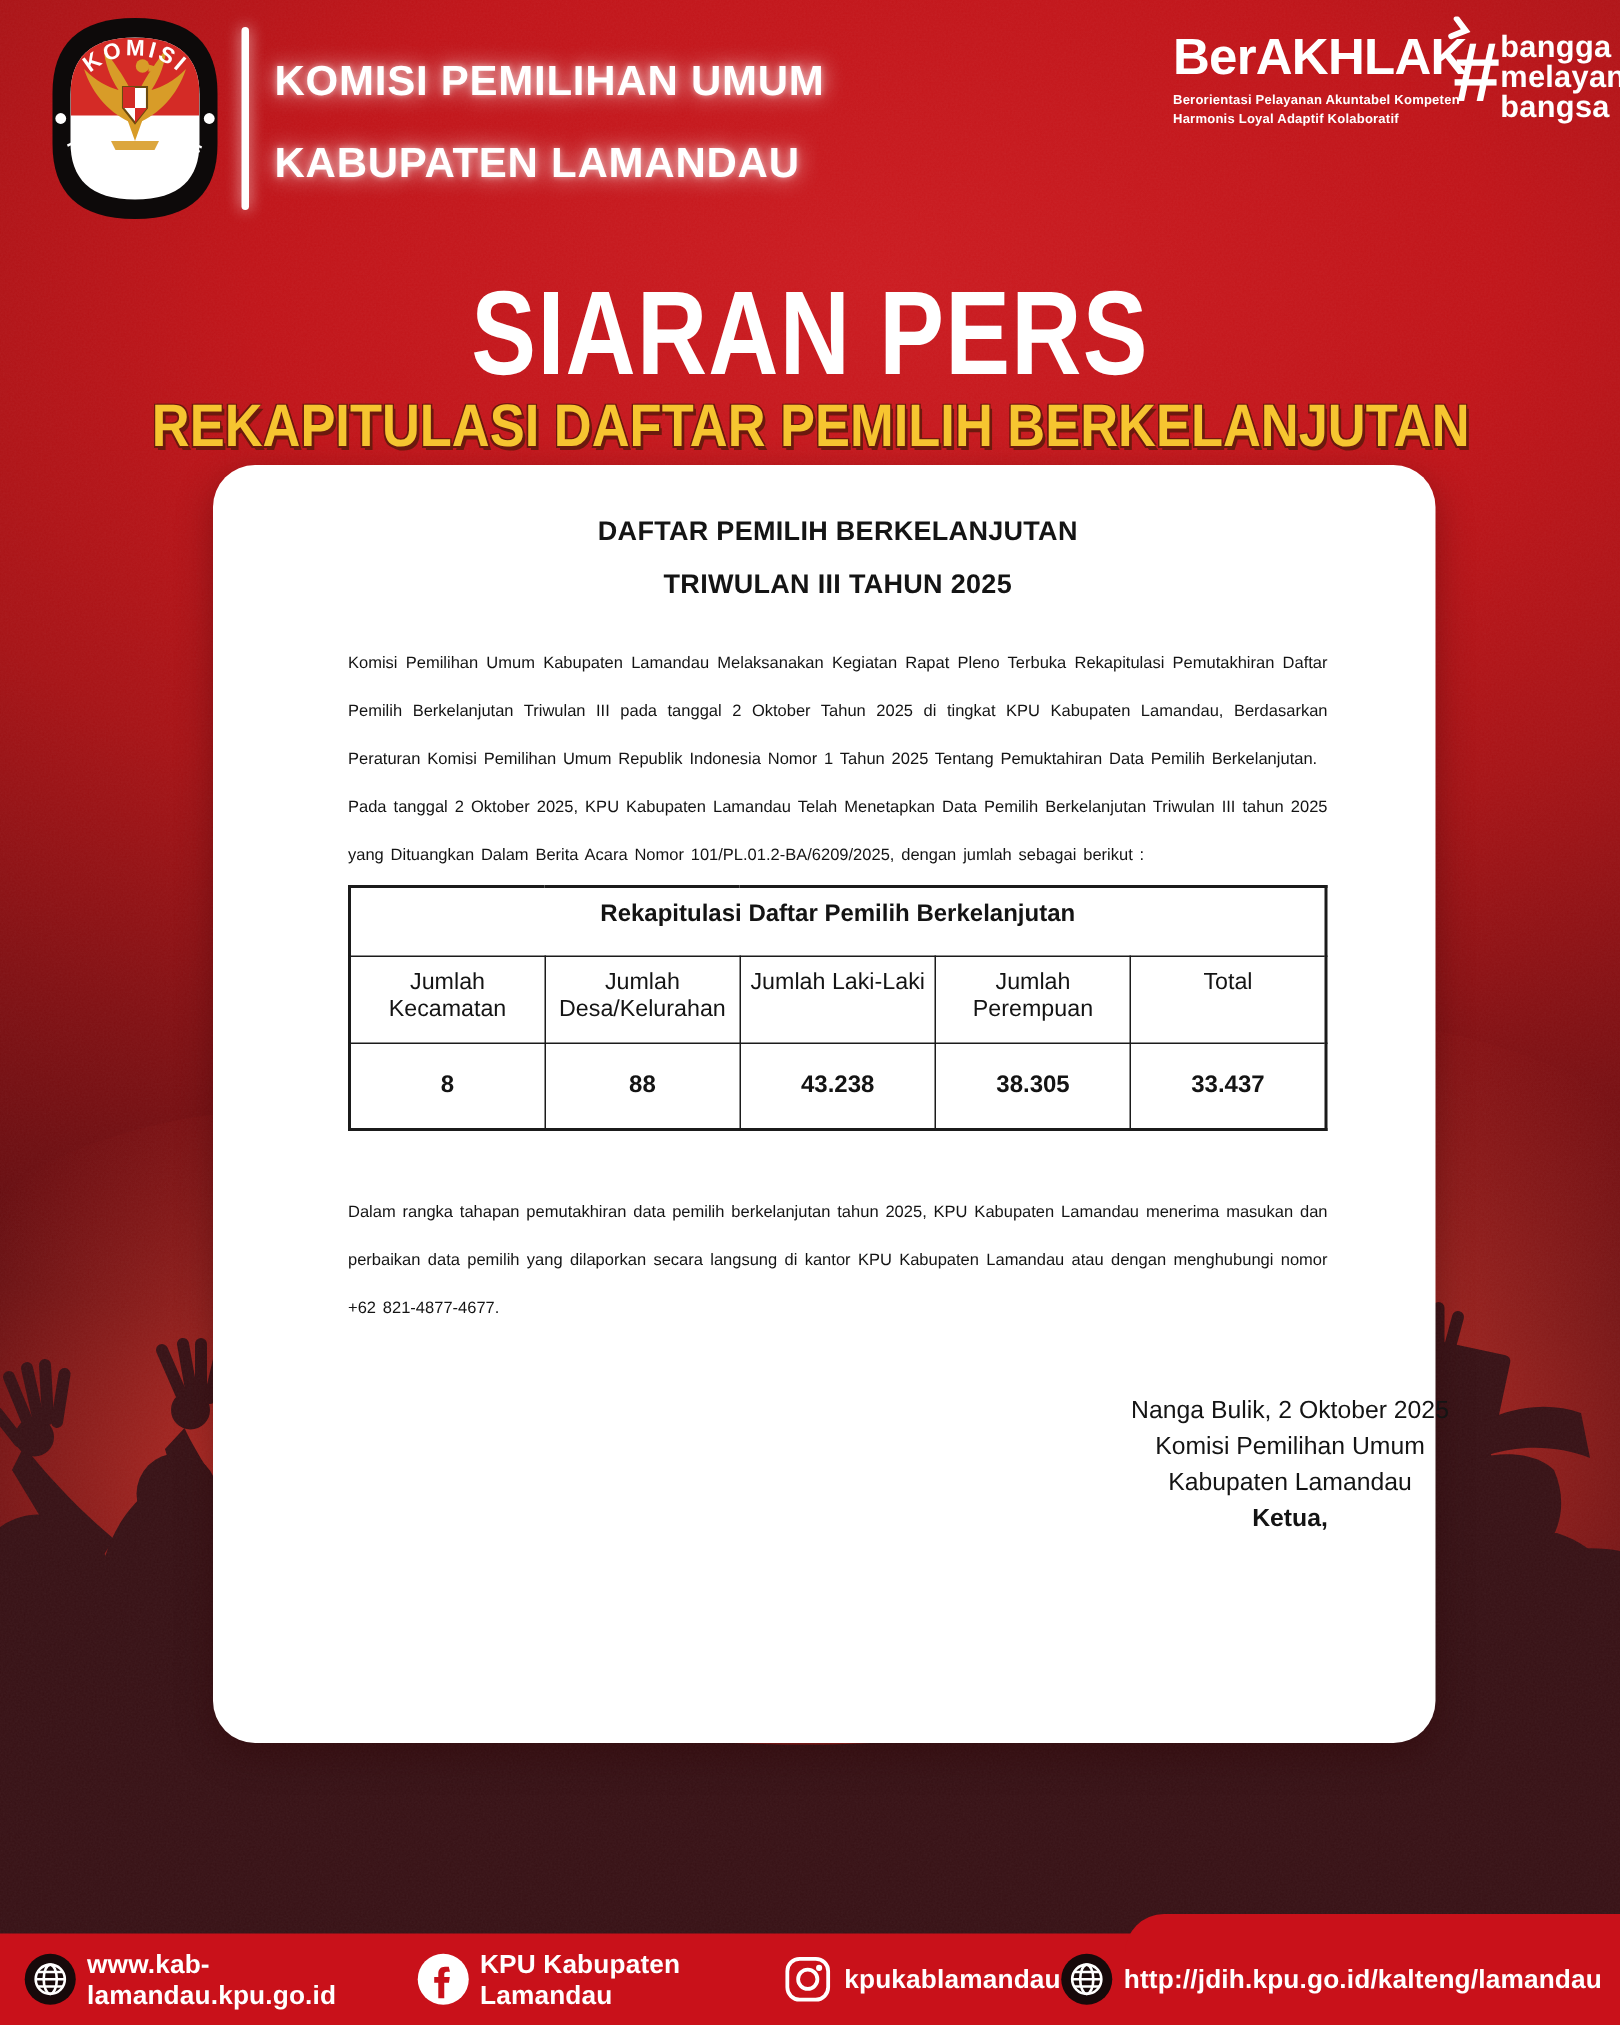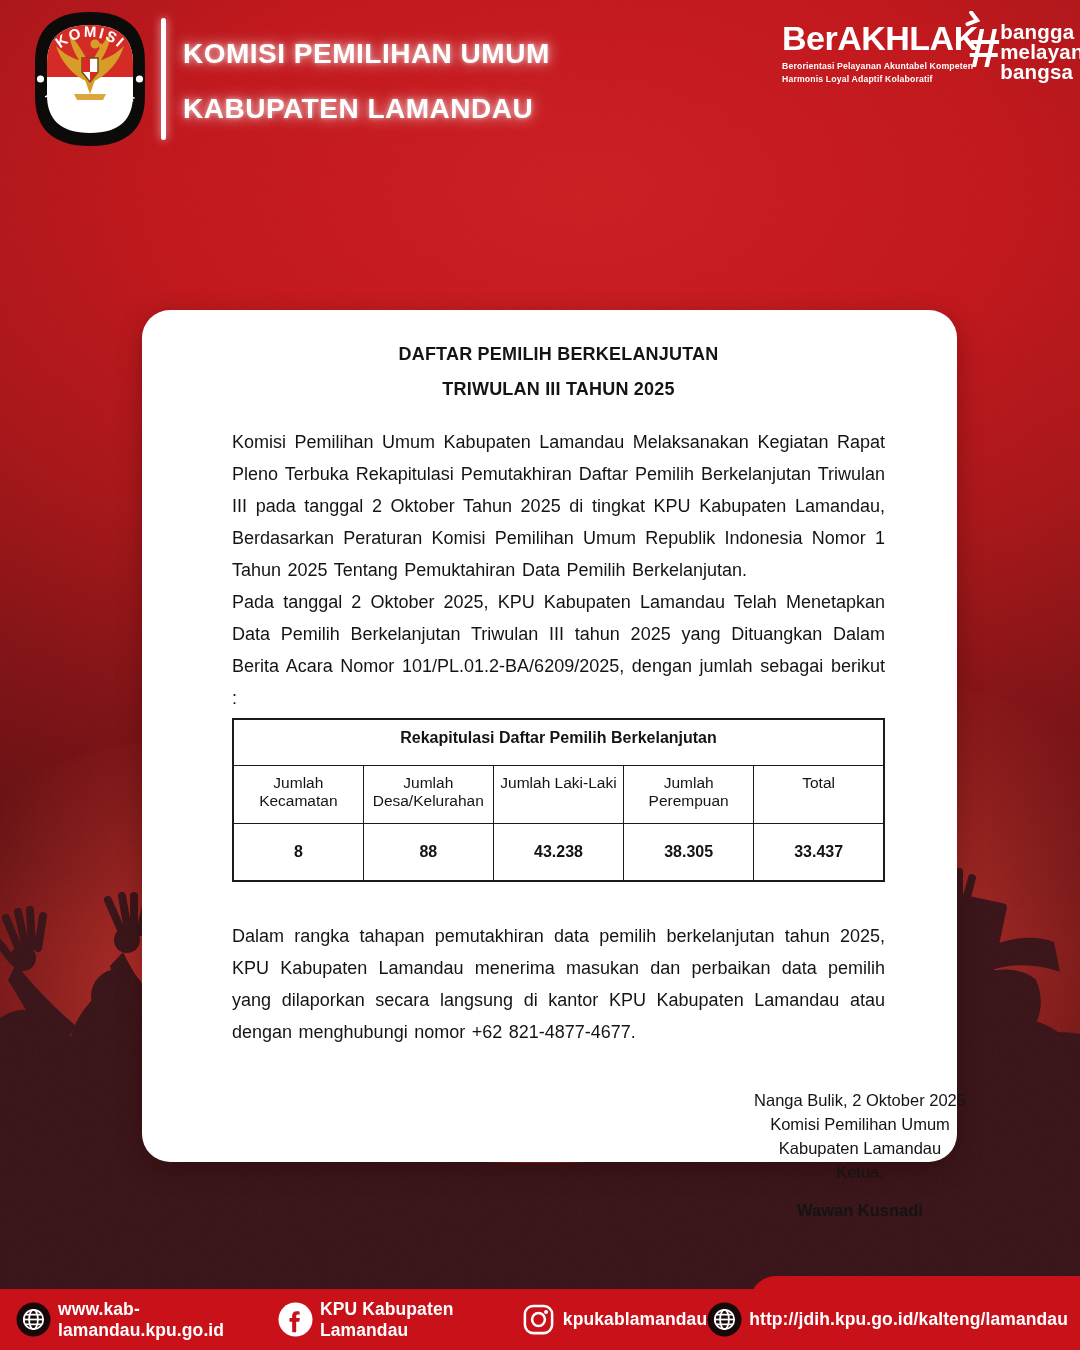--- a/index.html
+++ b/index.html
@@ -183,6 +183,10 @@
     </div>
   </div>
 
+  <div class="hero">
+    <h1><span>SIARAN PERS</span></h1>
+    <h2><span>REKAPITULASI DAFTAR PEMILIH BERKELANJUTAN</span></h2>
+  </div>
 
   <main class="card">
     <div class="doc-title">DAFTAR PEMILIH BERKELANJUTAN</div>

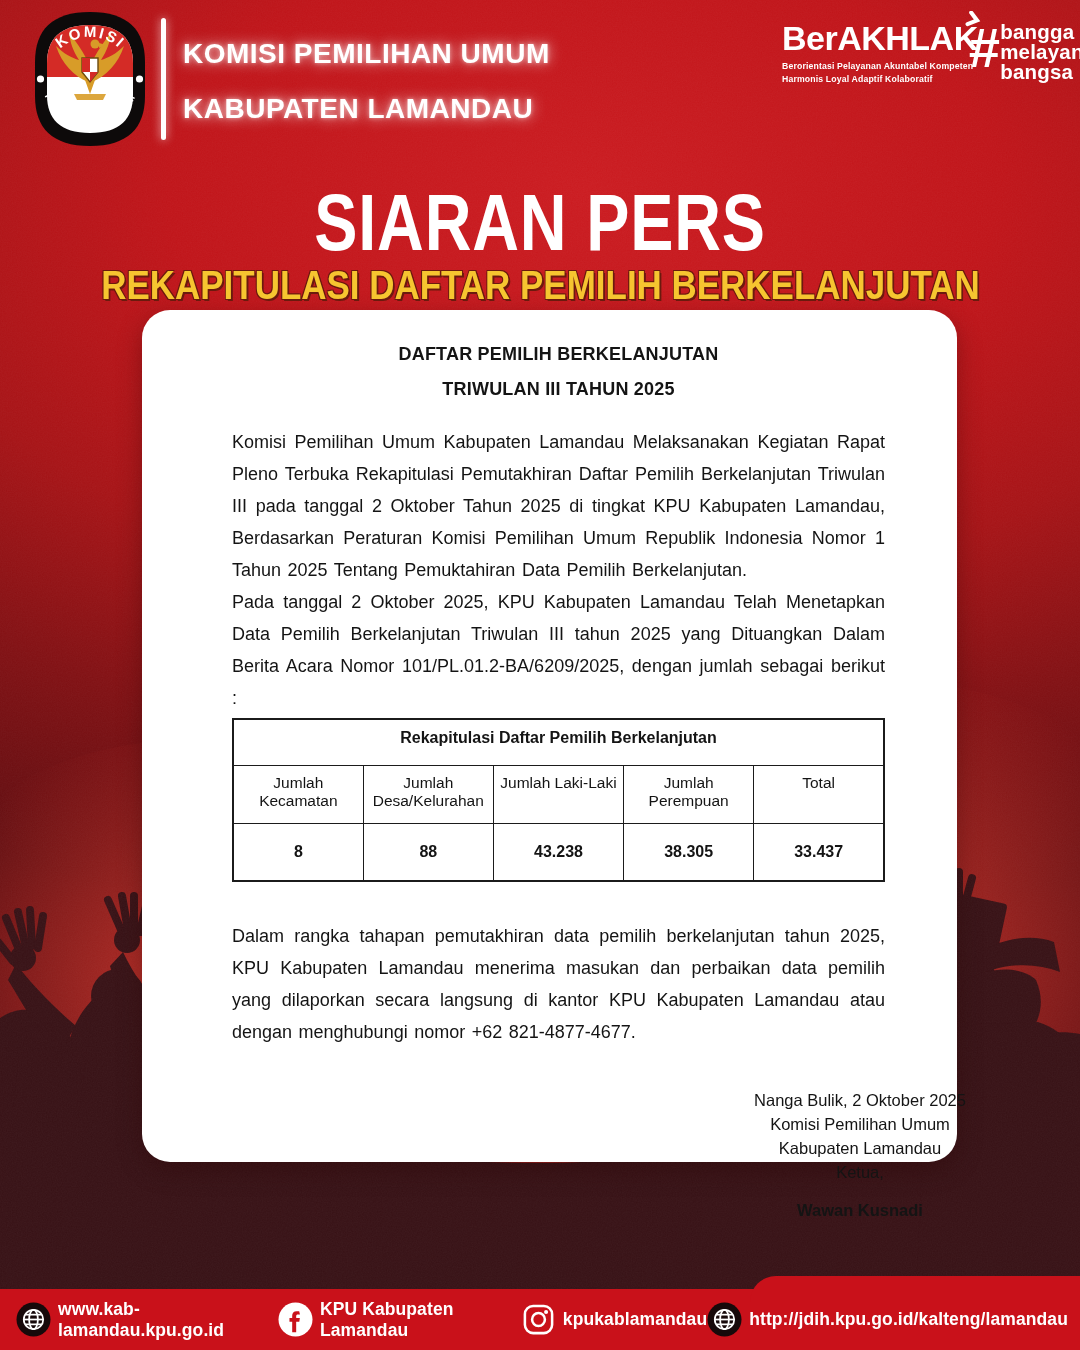--- a/index.html
+++ b/index.html
@@ -49,7 +49,7 @@
           padding:34px 72px 0 90px; color:#141414; }
   .doc-title { text-align:center; font-weight:bold; font-size:18px; letter-spacing:.2px; }
   .doc-title.t2 { margin-top:14px; }
-  .para { margin-top:26px; font-size:18px; line-height:32px; text-align:justify; word-spacing:1.5px; }
+  .para { margin-top:26px; font-size:11px; line-height:32px; text-align:justify; word-spacing:1.5px; }
   .para.flow { margin-top:0; }
   table.recap { width:100%; margin-top:4px; border-collapse:collapse; }
   table.recap td, table.recap th { border:1.6px solid #1b1b1b; text-align:center; }

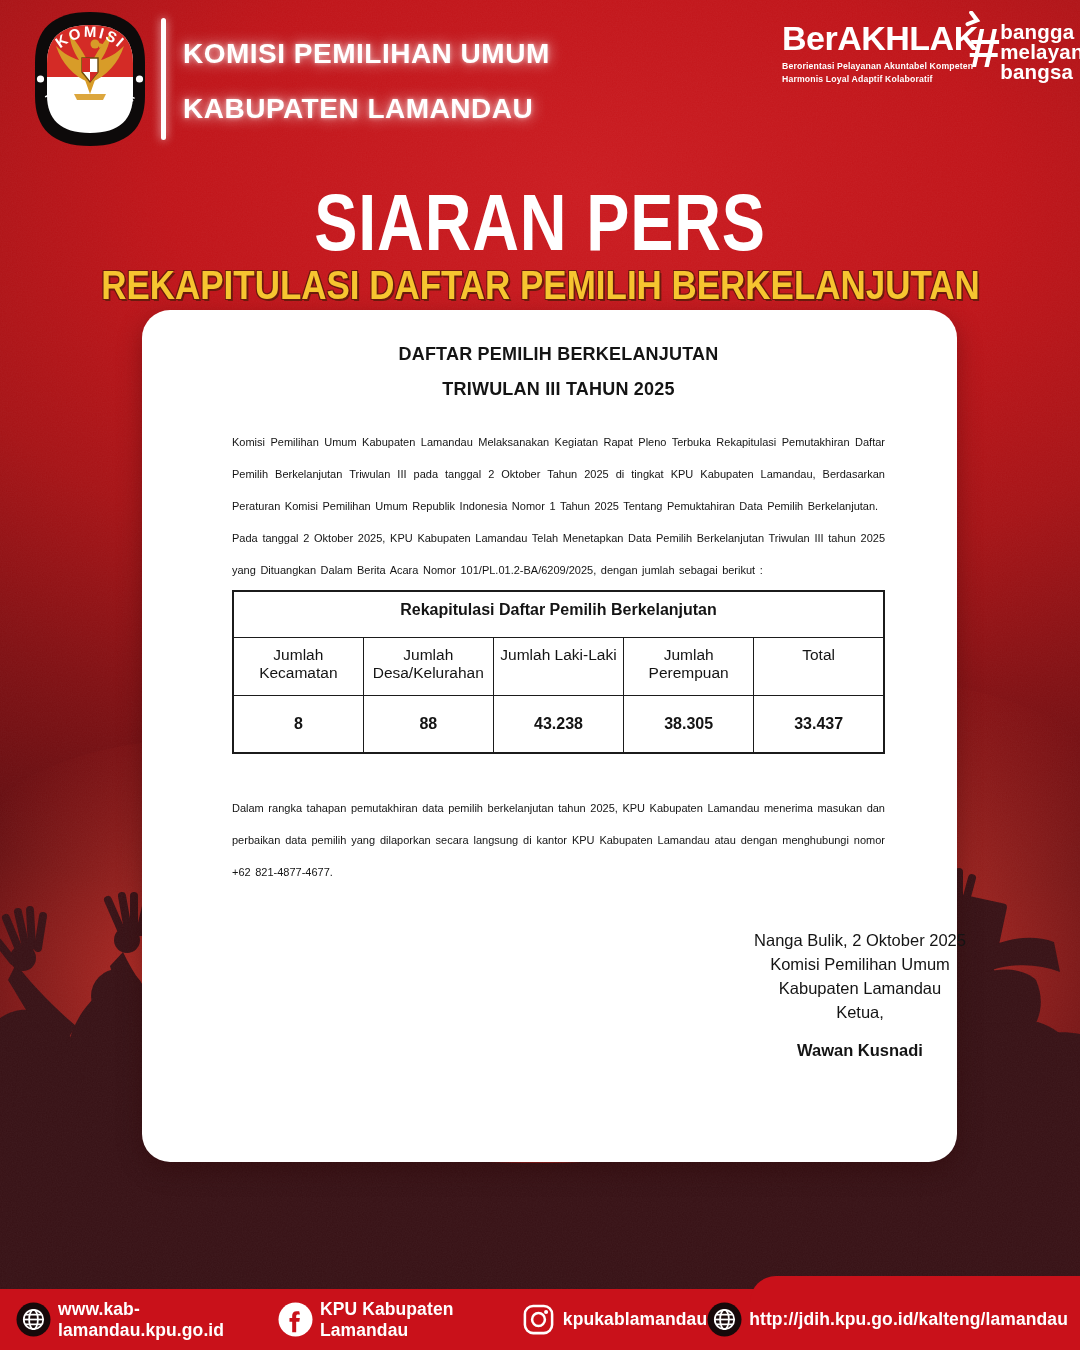--- a/index.html
+++ b/index.html
@@ -60,7 +60,7 @@
   .para.p3 { margin-top:38px; }
   .signature { margin-top:40px; margin-left:468px; width:320px; text-align:center;
                font-size:16.5px; line-height:24px; }
-  .signature .bold { font-weight:normal; }
+  .signature .bold { font-weight:bold; }
   .signature .ttd { margin-top:13px; font-weight:bold; }
   .signature .name { margin-top:14px; font-weight:bold; }
   

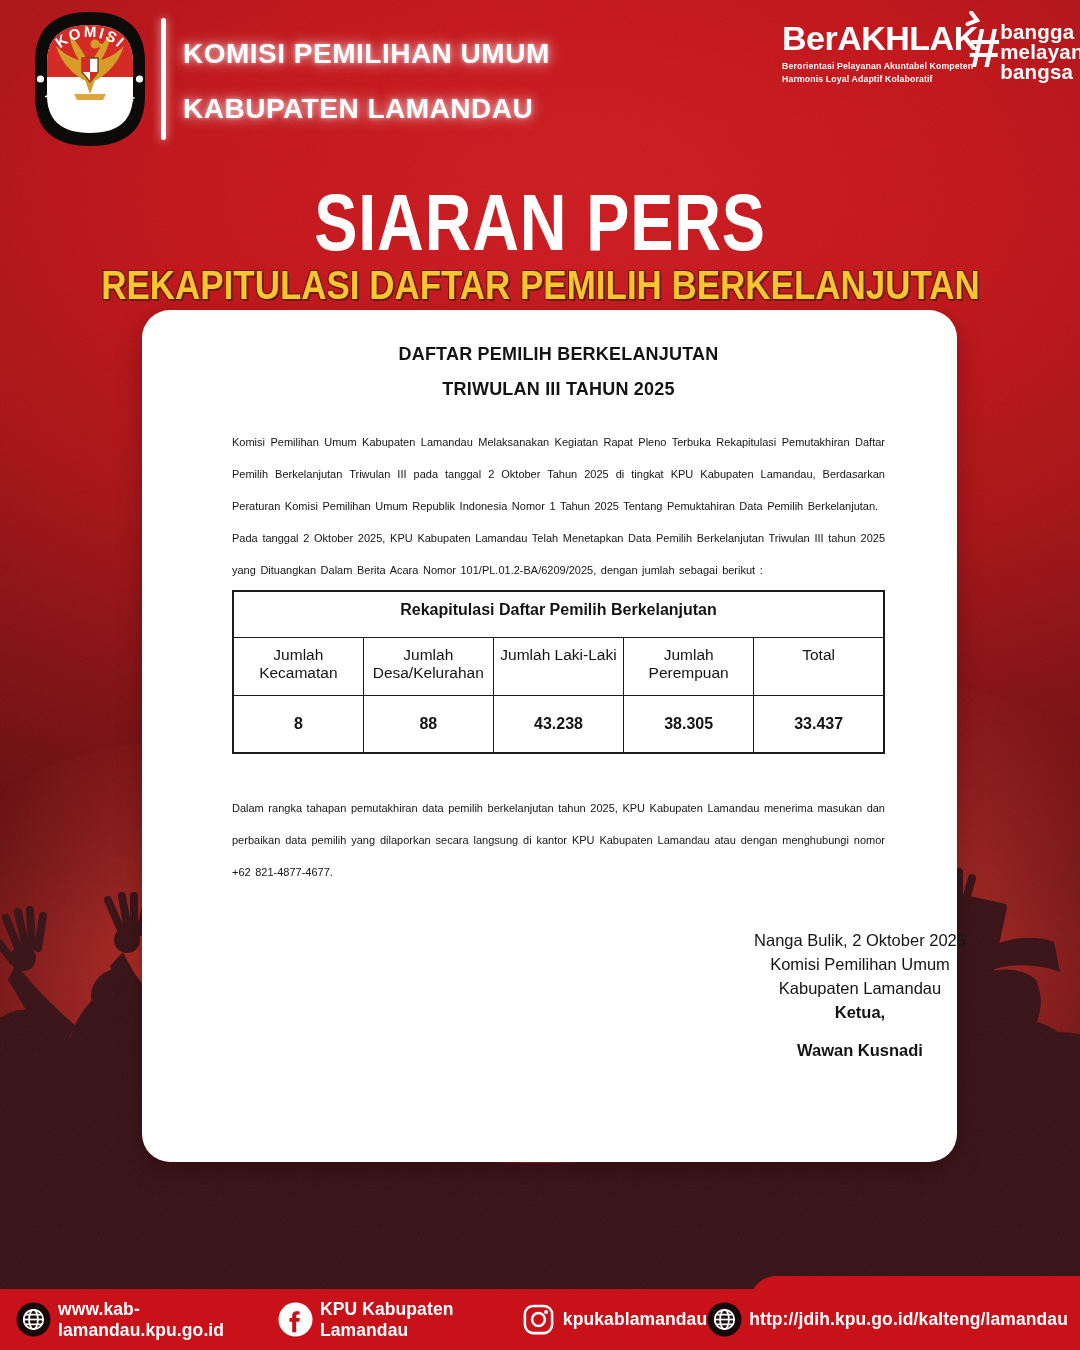--- a/index.html
+++ b/index.html
@@ -220,7 +220,6 @@
       <div>Komisi Pemilihan Umum</div>
       <div>Kabupaten Lamandau</div>
       <div class="bold">Ketua,</div>
-      <div class="name">Wawan Kusnadi</div>
     </div>
   </main>
 

